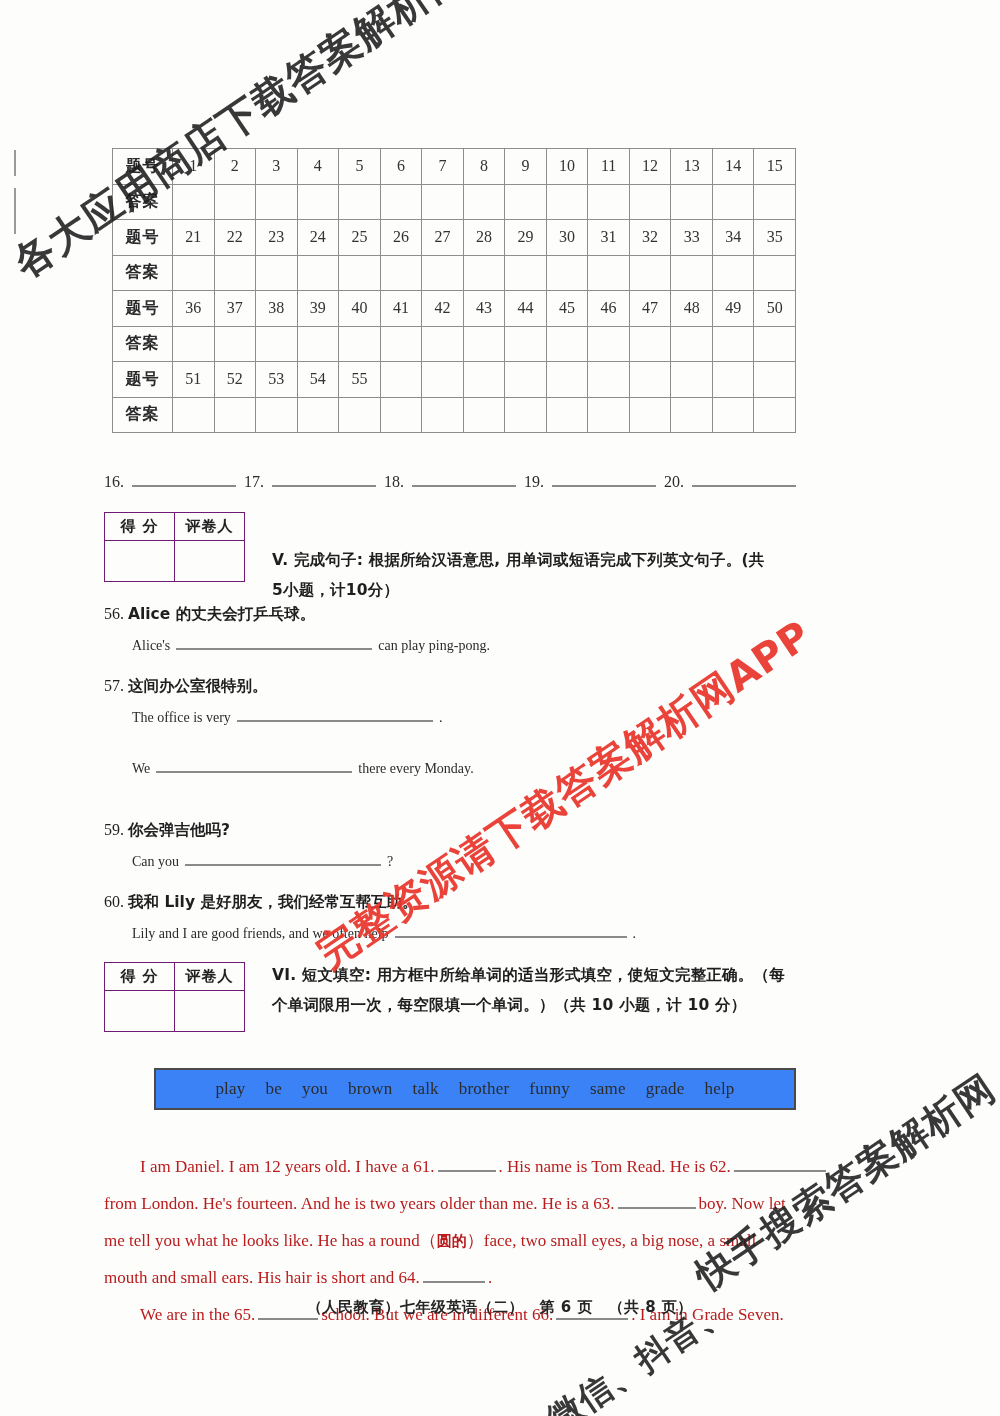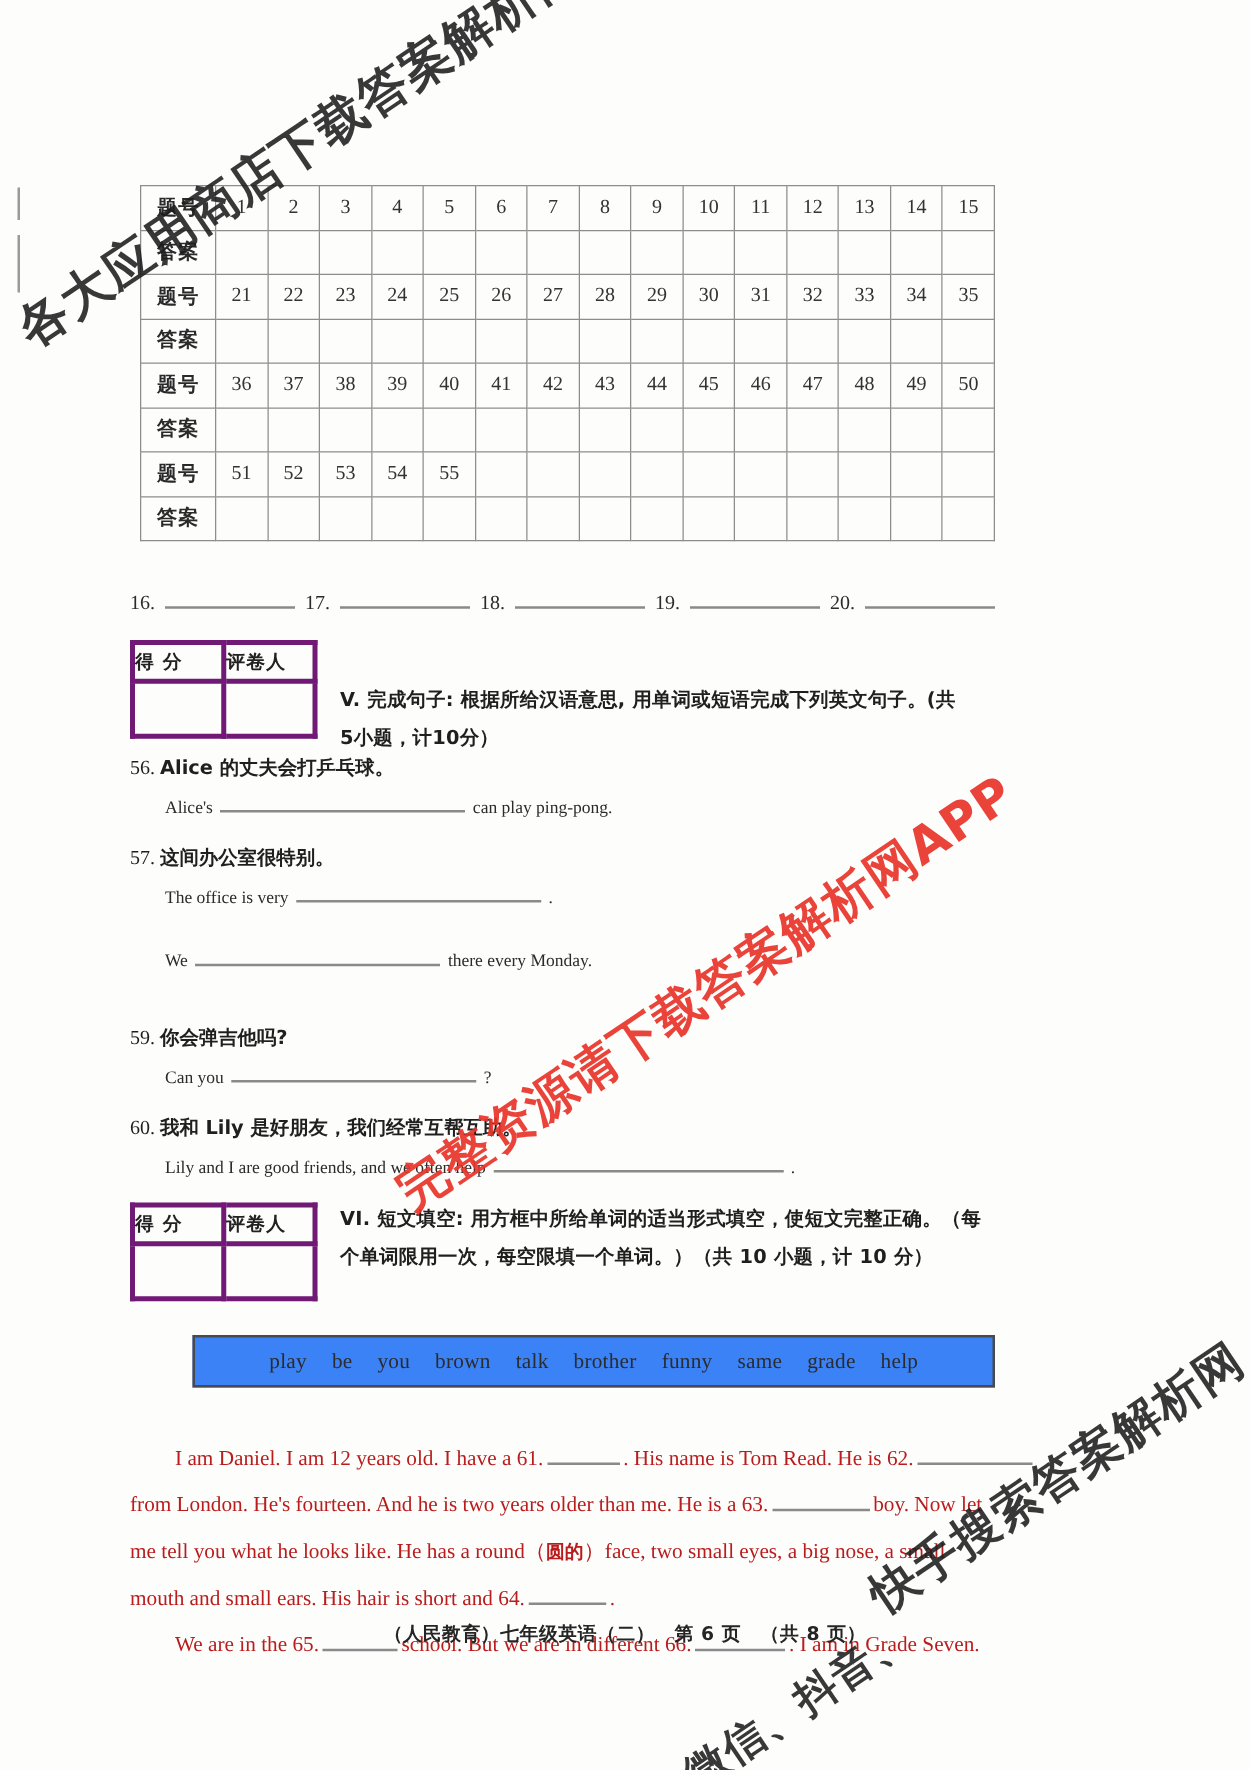--- a/index.html
+++ b/index.html
@@ -141,9 +141,9 @@
     table-layout: fixed;
   }
   .score-box td {
-    border: 4px solid #701a75;
+    border: 1px solid #701a75;
     width: 69px;
-    text-align: left;
+    text-align: center;
     vertical-align: middle;
     padding: 0;
   }

